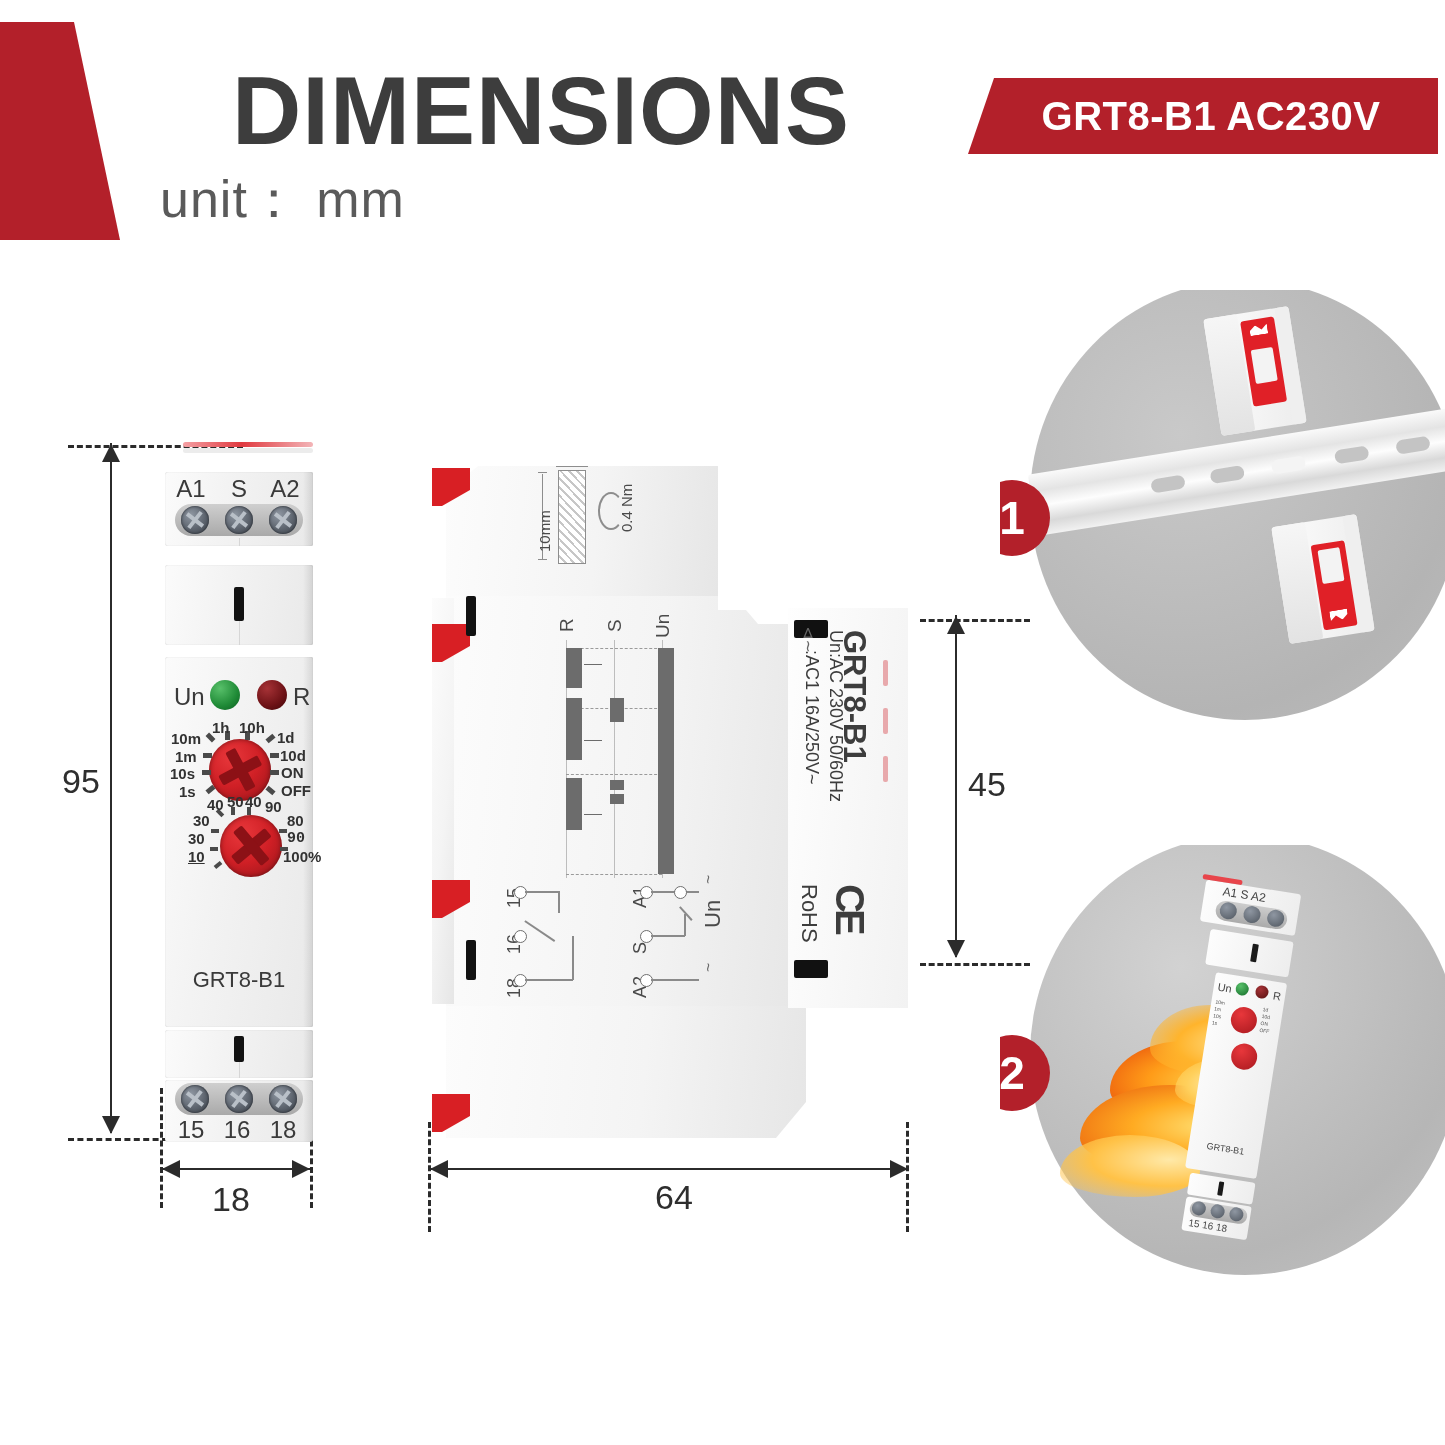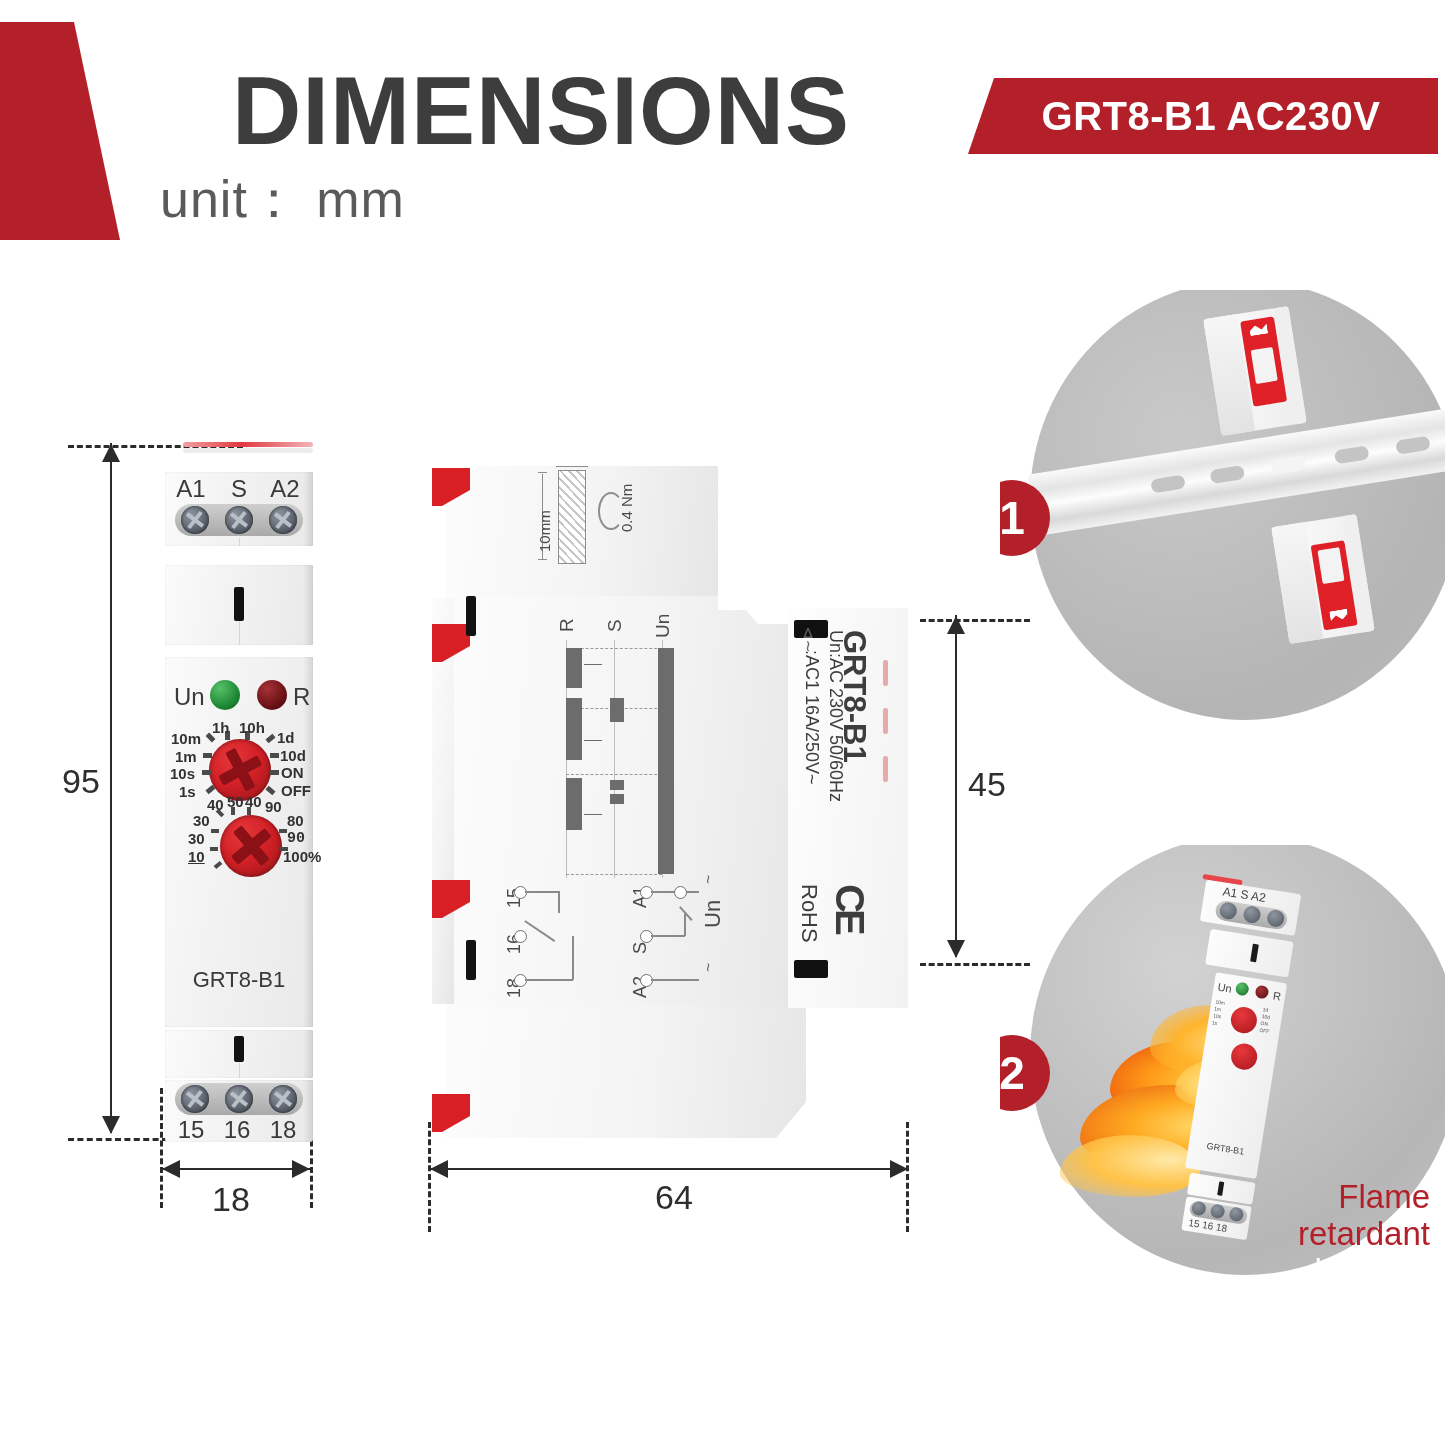--- a/index.html
+++ b/index.html
@@ -497,11 +497,6 @@
 
   <div class="feat-badge" style="left:-26px;top:190px;">2</div>
 
-  <div class="feat-cap" style="left:30px;top:334px;width:400px;">
-    <span class="cap-red">Flame</span><br>
-    <span class="cap-red">retardant</span><br>
-    <span class="cap-white">housing</span>
-  </div>
 </div>
 
 </body></html>

